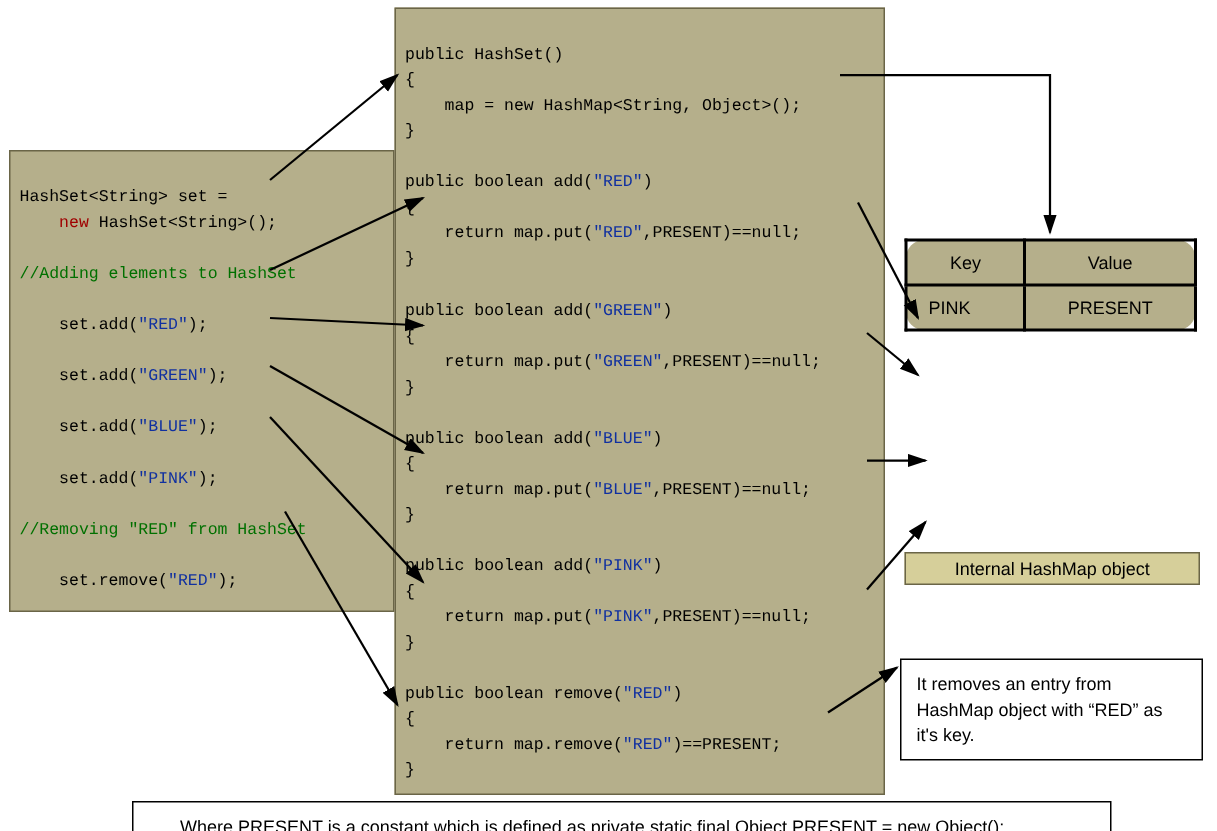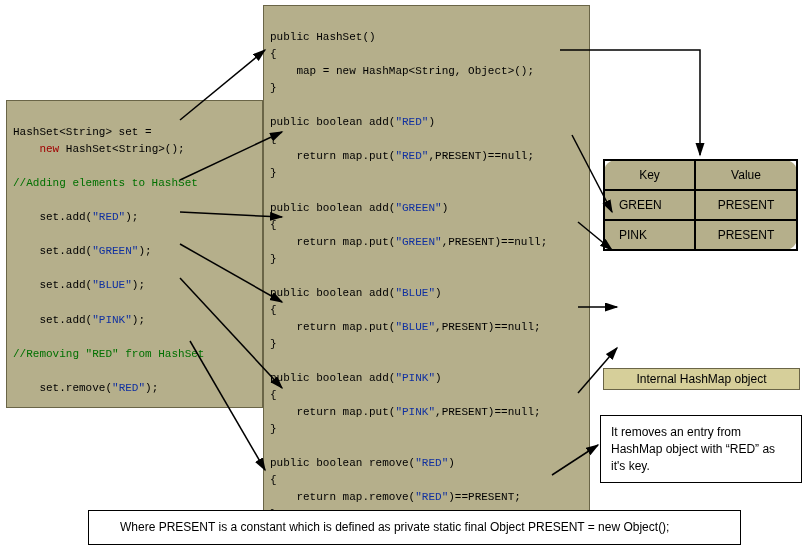--- a/index.html
+++ b/index.html
@@ -147,10 +147,6 @@
       <th>Value</th>
     </tr>
     <tr>
-      <td class="key">GREEN</td>
-      <td>PRESENT</td>
-    </tr>
-    <tr>
       <td class="key">PINK</td>
       <td>PRESENT</td>
     </tr>

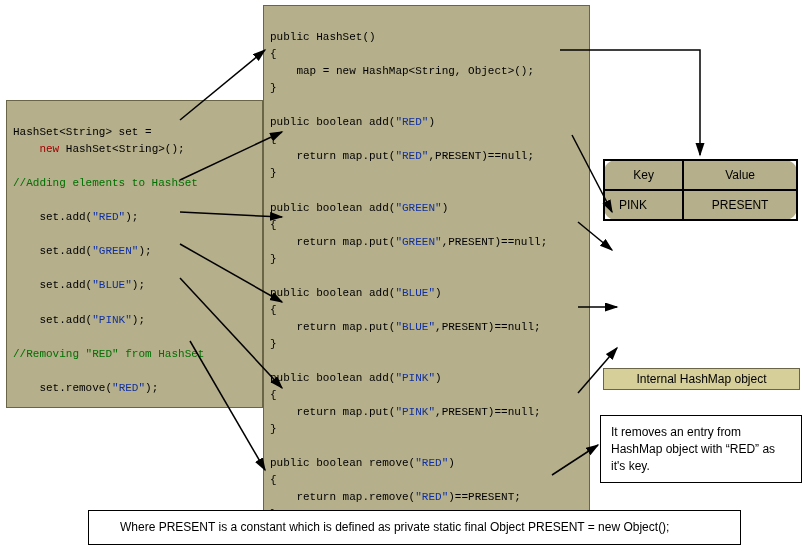--- a/index.html
+++ b/index.html
@@ -75,6 +75,7 @@
     font-size: 12px;
     padding: 8px 10px;
     line-height: 1.4;
+    margin-top: 24px;
   }
   
   svg.arrows {

